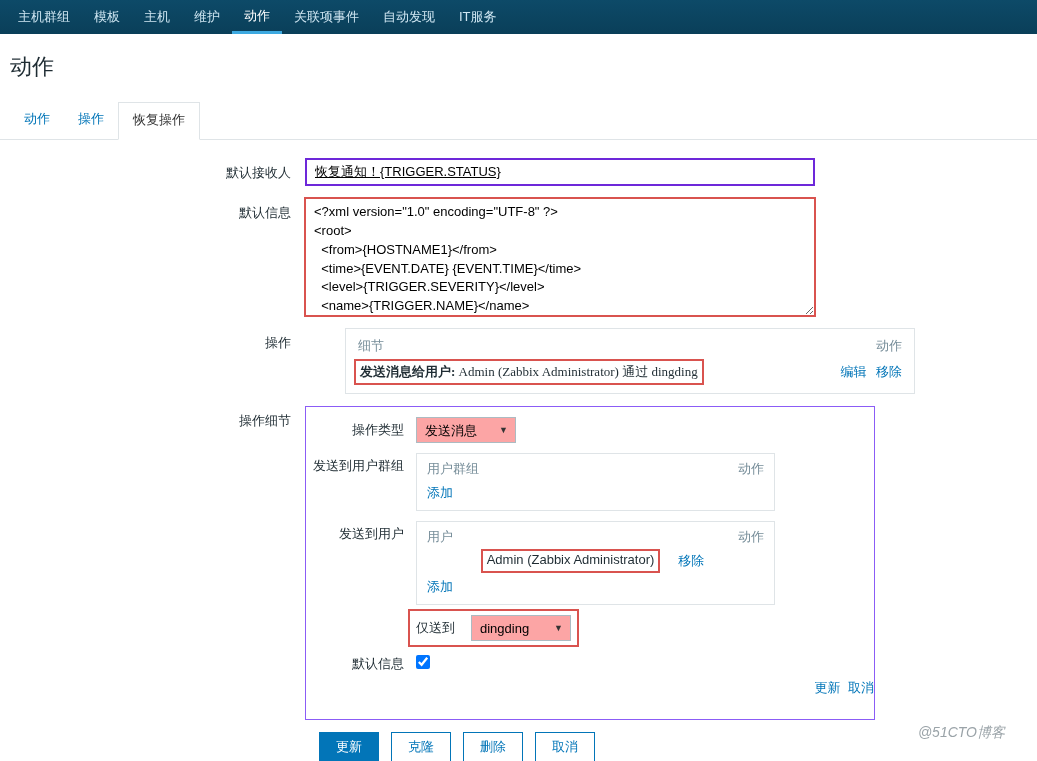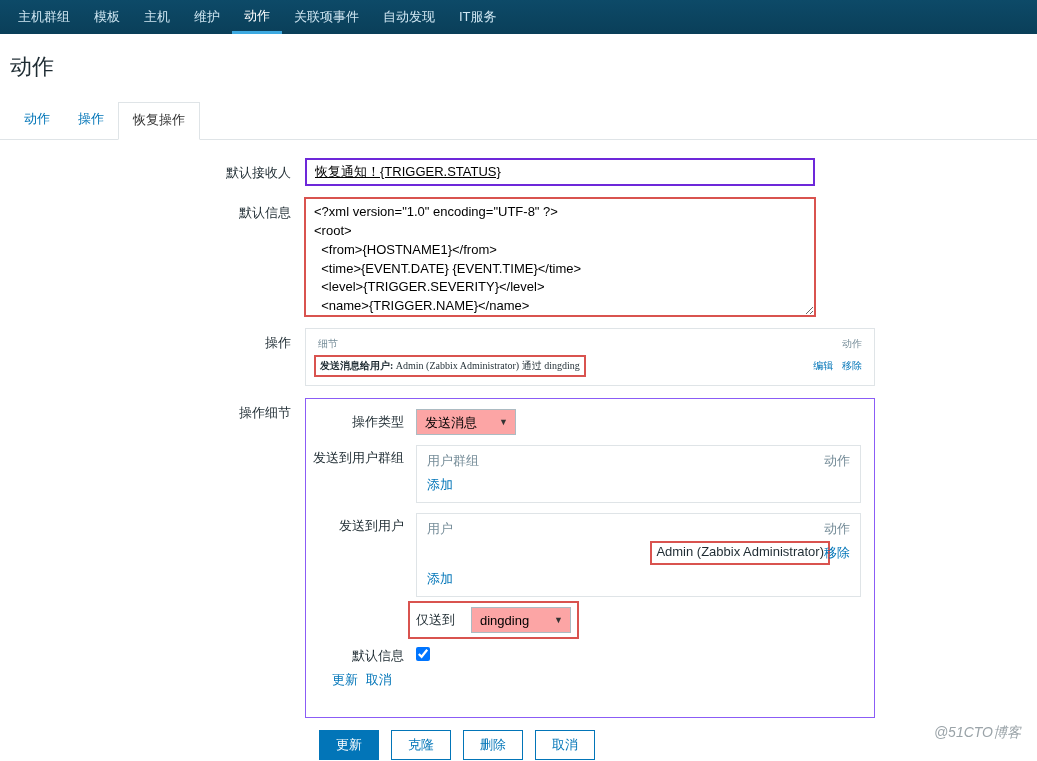--- a/index.html
+++ b/index.html
@@ -19,7 +19,7 @@
     .text-input { width:510px; height:28px; border:2px solid #6d28d9; padding:4px 8px; font-size:13px;text-decoration:underline;}
     .textarea { width:510px; height:118px; border:1px solid #acbbc2; padding:4px 8px; font-family: Arial, sans-serif; font-size:13px; line-height:1.45; resize:vertical;}
     .red-box { outline:2px solid #d9534f; outline-offset:-1px; }
-    .ops-box { width:570px; border:1px solid #dfe4e7; padding:8px 12px 10px; font-size:10px;}
+    .ops-box { width:570px; border:1px solid #dfe4e7; padding:8px 12px 10px; font-size:13px;margin-left:40px;}
     .ops-header { display:flex; justify-content:space-between; color:#768d99; margin-bottom:6px;}
     .ops-row { display:flex; justify-content:space-between; align-items:center;}
     .link { color:#0275b8; cursor:pointer;}

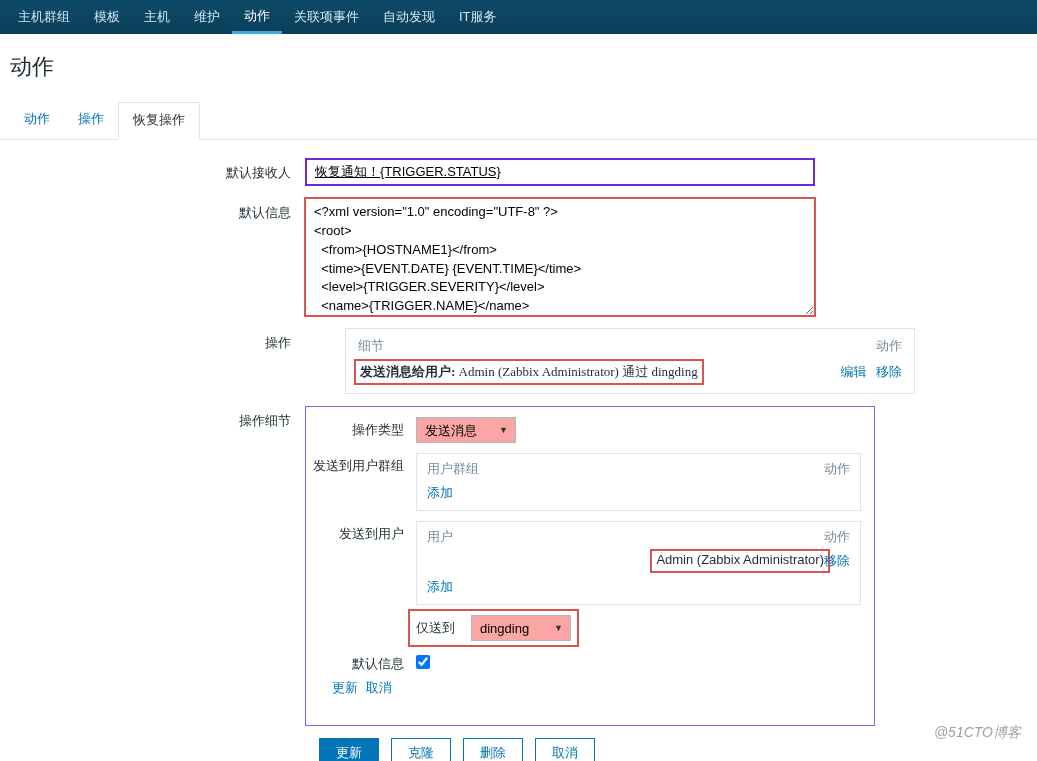--- a/index.html
+++ b/index.html
@@ -30,7 +30,7 @@
     .select { height:26px; border:1px solid #acbbc2; background:#fca5a5; padding:2px 22px 2px 8px; font-size:13px; appearance:none; -webkit-appearance:none; position:relative; min-width:100px;}
     .select-wrap { position:relative; display:inline-block;}
     .select-wrap::after{ content:"▼"; font-size:9px; color:#333; position:absolute; right:8px; top:50%; transform:translateY(-50%); pointer-events:none;}
-    .list-box { width:445px; border:1px solid #dfe4e7; padding:6px 10px 8px;}
+    .list-box { width:359px; border:1px solid #dfe4e7; padding:6px 10px 8px;}
     .list-head { display:flex; justify-content:space-between; color:#768d99; margin-bottom:4px;}
     .list-entry { display:flex; justify-content:flex-end; padding:2px 0;}
     .add-link { margin-top:6px;}

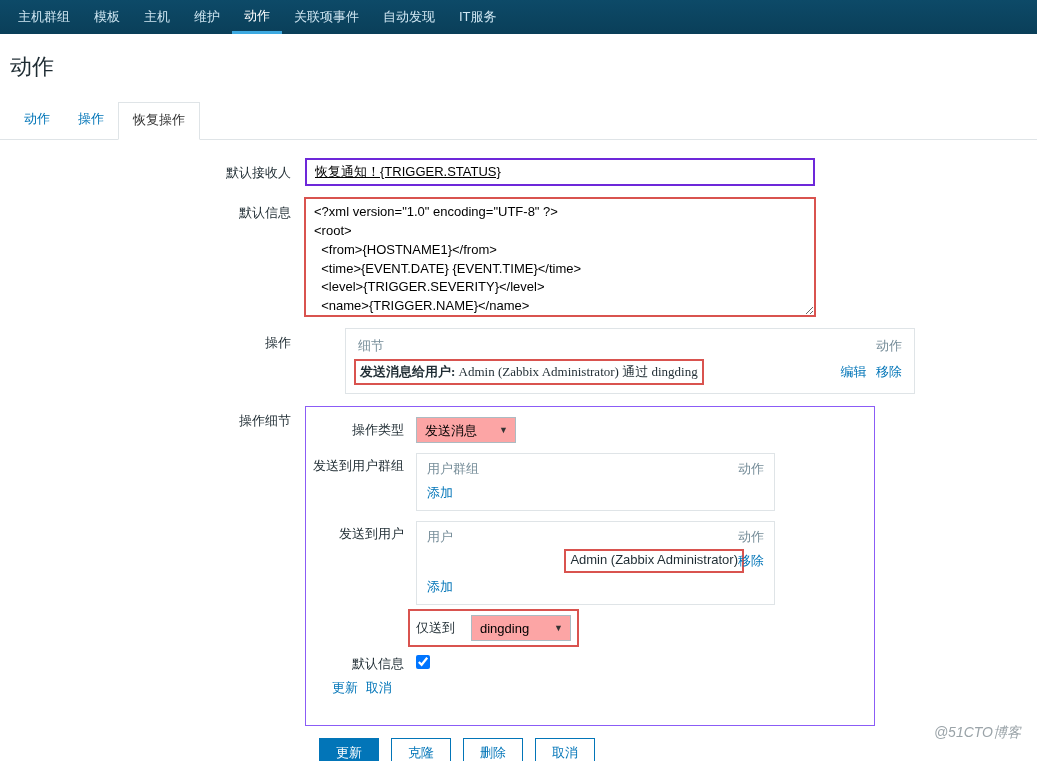--- a/index.html
+++ b/index.html
@@ -32,7 +32,7 @@
     .select-wrap::after{ content:"▼"; font-size:9px; color:#333; position:absolute; right:8px; top:50%; transform:translateY(-50%); pointer-events:none;}
     .list-box { width:359px; border:1px solid #dfe4e7; padding:6px 10px 8px;}
     .list-head { display:flex; justify-content:space-between; color:#768d99; margin-bottom:4px;}
-    .list-entry { display:flex; justify-content:flex-end; padding:2px 0;}
+    .list-entry { display:flex; justify-content:center; padding:2px 0;gap:24px;}
     .add-link { margin-top:6px;}
     .checkbox { width:14px; height:14px; vertical-align:middle;}
     .detail-buttons { margin-left:110px; margin-top:-4px; margin-bottom:22px;}

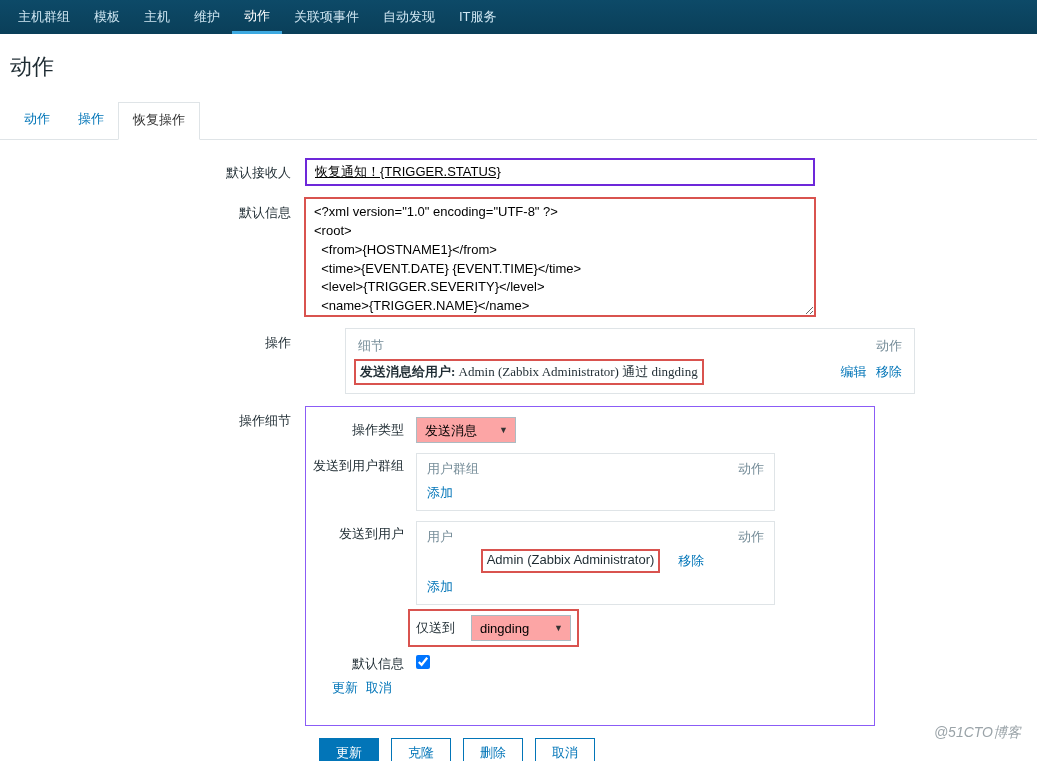--- a/index.html
+++ b/index.html
@@ -35,7 +35,7 @@
     .list-entry { display:flex; justify-content:center; padding:2px 0;gap:24px;}
     .add-link { margin-top:6px;}
     .checkbox { width:14px; height:14px; vertical-align:middle;}
-    .detail-buttons { margin-left:110px; margin-top:-4px; margin-bottom:22px;}
+    .detail-buttons { margin-left:110px; margin-top:-4px; margin-bottom:16px;text-align:right;}
     .bottom-buttons { margin-left:309px; margin-top:12px; display:flex; gap:12px;}
     .btn { height:30px; padding:0 16px; font-size:13px; border:1px solid #0275b8; background:#fff; color:#0275b8; cursor:pointer;}
     .btn.primary { background:#0275b8; color:#fff;}

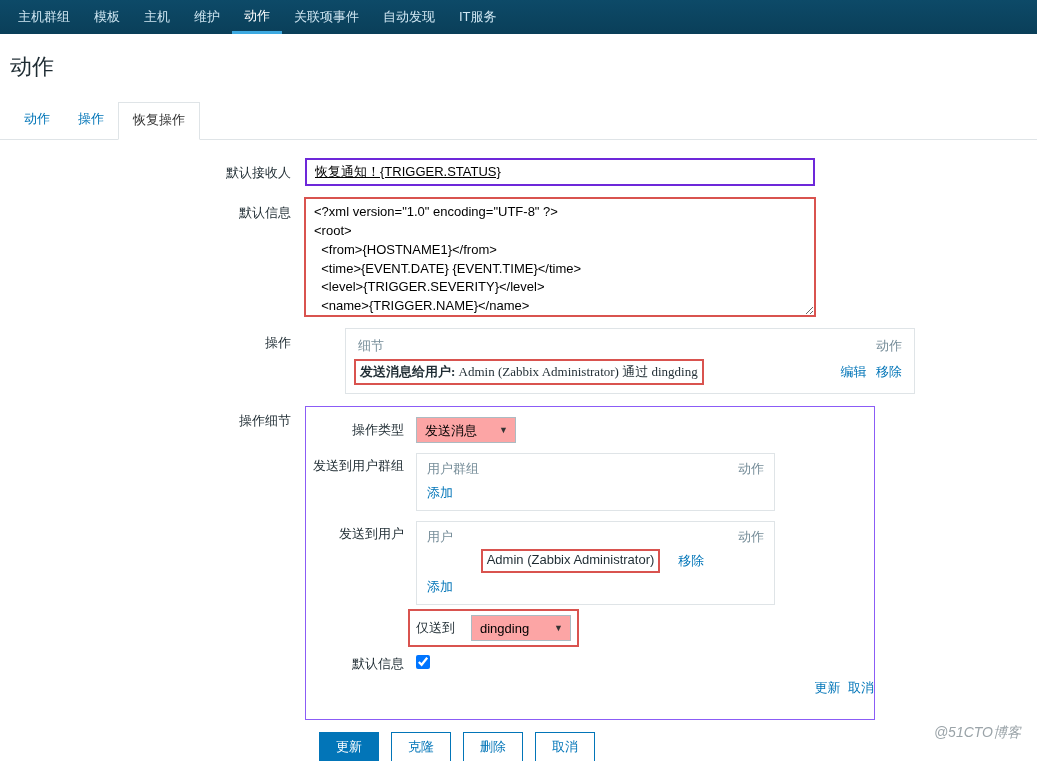--- a/index.html
+++ b/index.html
@@ -39,7 +39,7 @@
     .bottom-buttons { margin-left:309px; margin-top:12px; display:flex; gap:12px;}
     .btn { height:30px; padding:0 16px; font-size:13px; border:1px solid #0275b8; background:#fff; color:#0275b8; cursor:pointer;}
     .btn.primary { background:#0275b8; color:#fff;}
-    .watermark { position:absolute; right:16px; top:724px; color:#9aa3a8; font-size:14px; font-style:italic;}
+    .watermark { position:absolute; right:32px; top:724px; color:#9aa3a8; font-size:14px; font-style:italic;}
     .body-wrap { position:relative; }
     .redbox-ops { border:2px solid #d9534f; padding:2px 4px; display:inline-block; margin:-2px -4px;font-family:Liberation Serif, serif;}
     .redbox-user { outline:2px solid #d9534f; padding:1px 4px; margin:-1px -4px; display:inline-block;}

